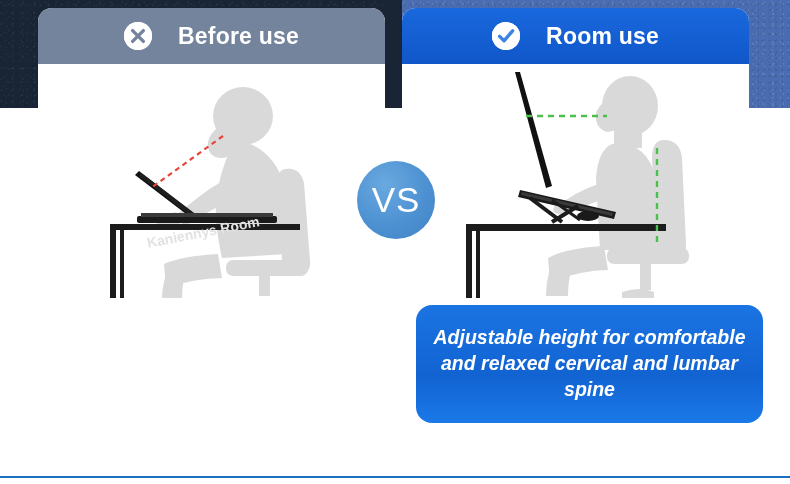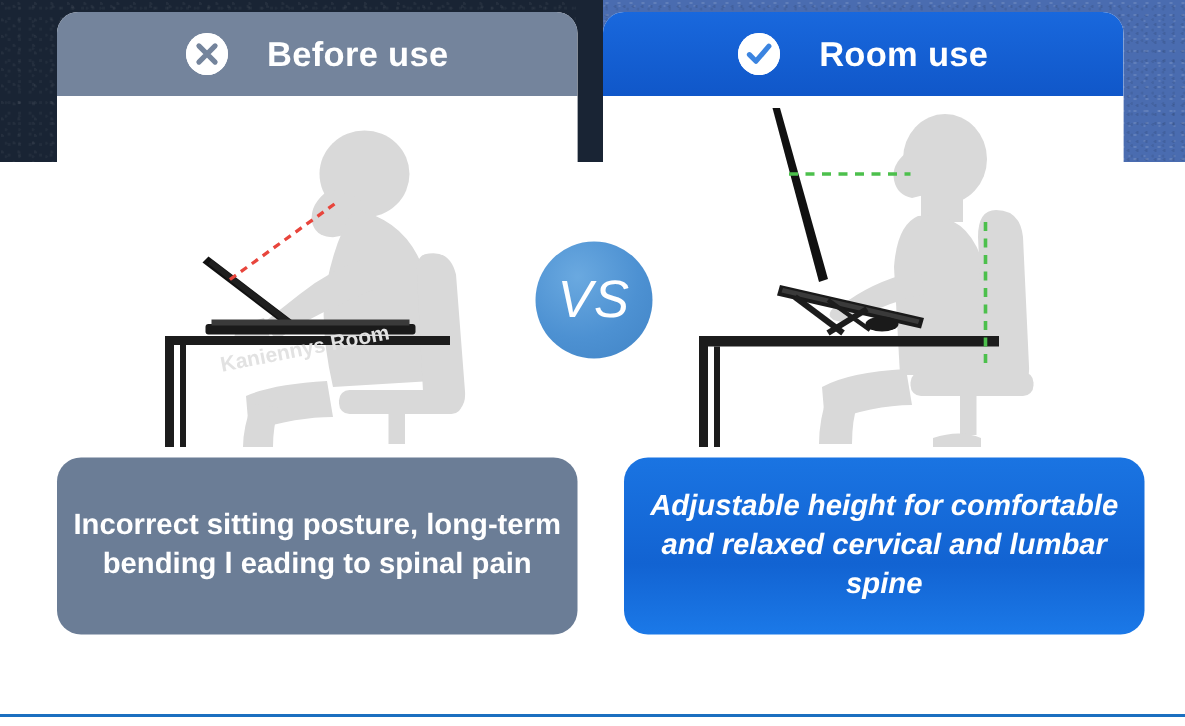--- a/index.html
+++ b/index.html
@@ -132,7 +132,6 @@
     align-items: center;
     justify-content: center;
     z-index: 5;
-    font-style: italic;
   }
   .vs-badge span {
     color: #ffffff;

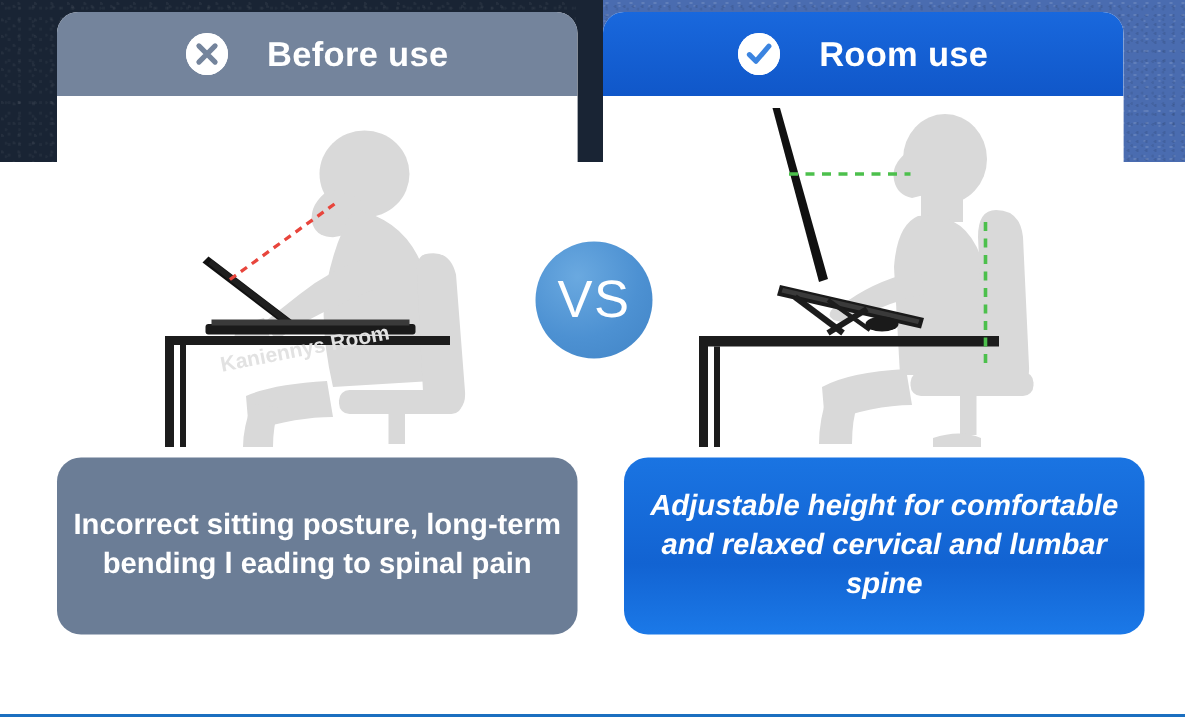--- a/index.html
+++ b/index.html
@@ -318,9 +318,6 @@
     <span>VS</span>
   </div>
 
-  <div class="text-panel left">
-    <div class="ptext">Incorrect sitting posture, long-term bending l eading to spinal pain</div>
-  </div>
 
   <div class="text-panel right">
     <div class="ptext">Adjustable height for comfortable and relaxed cervical and lumbar spine</div>

